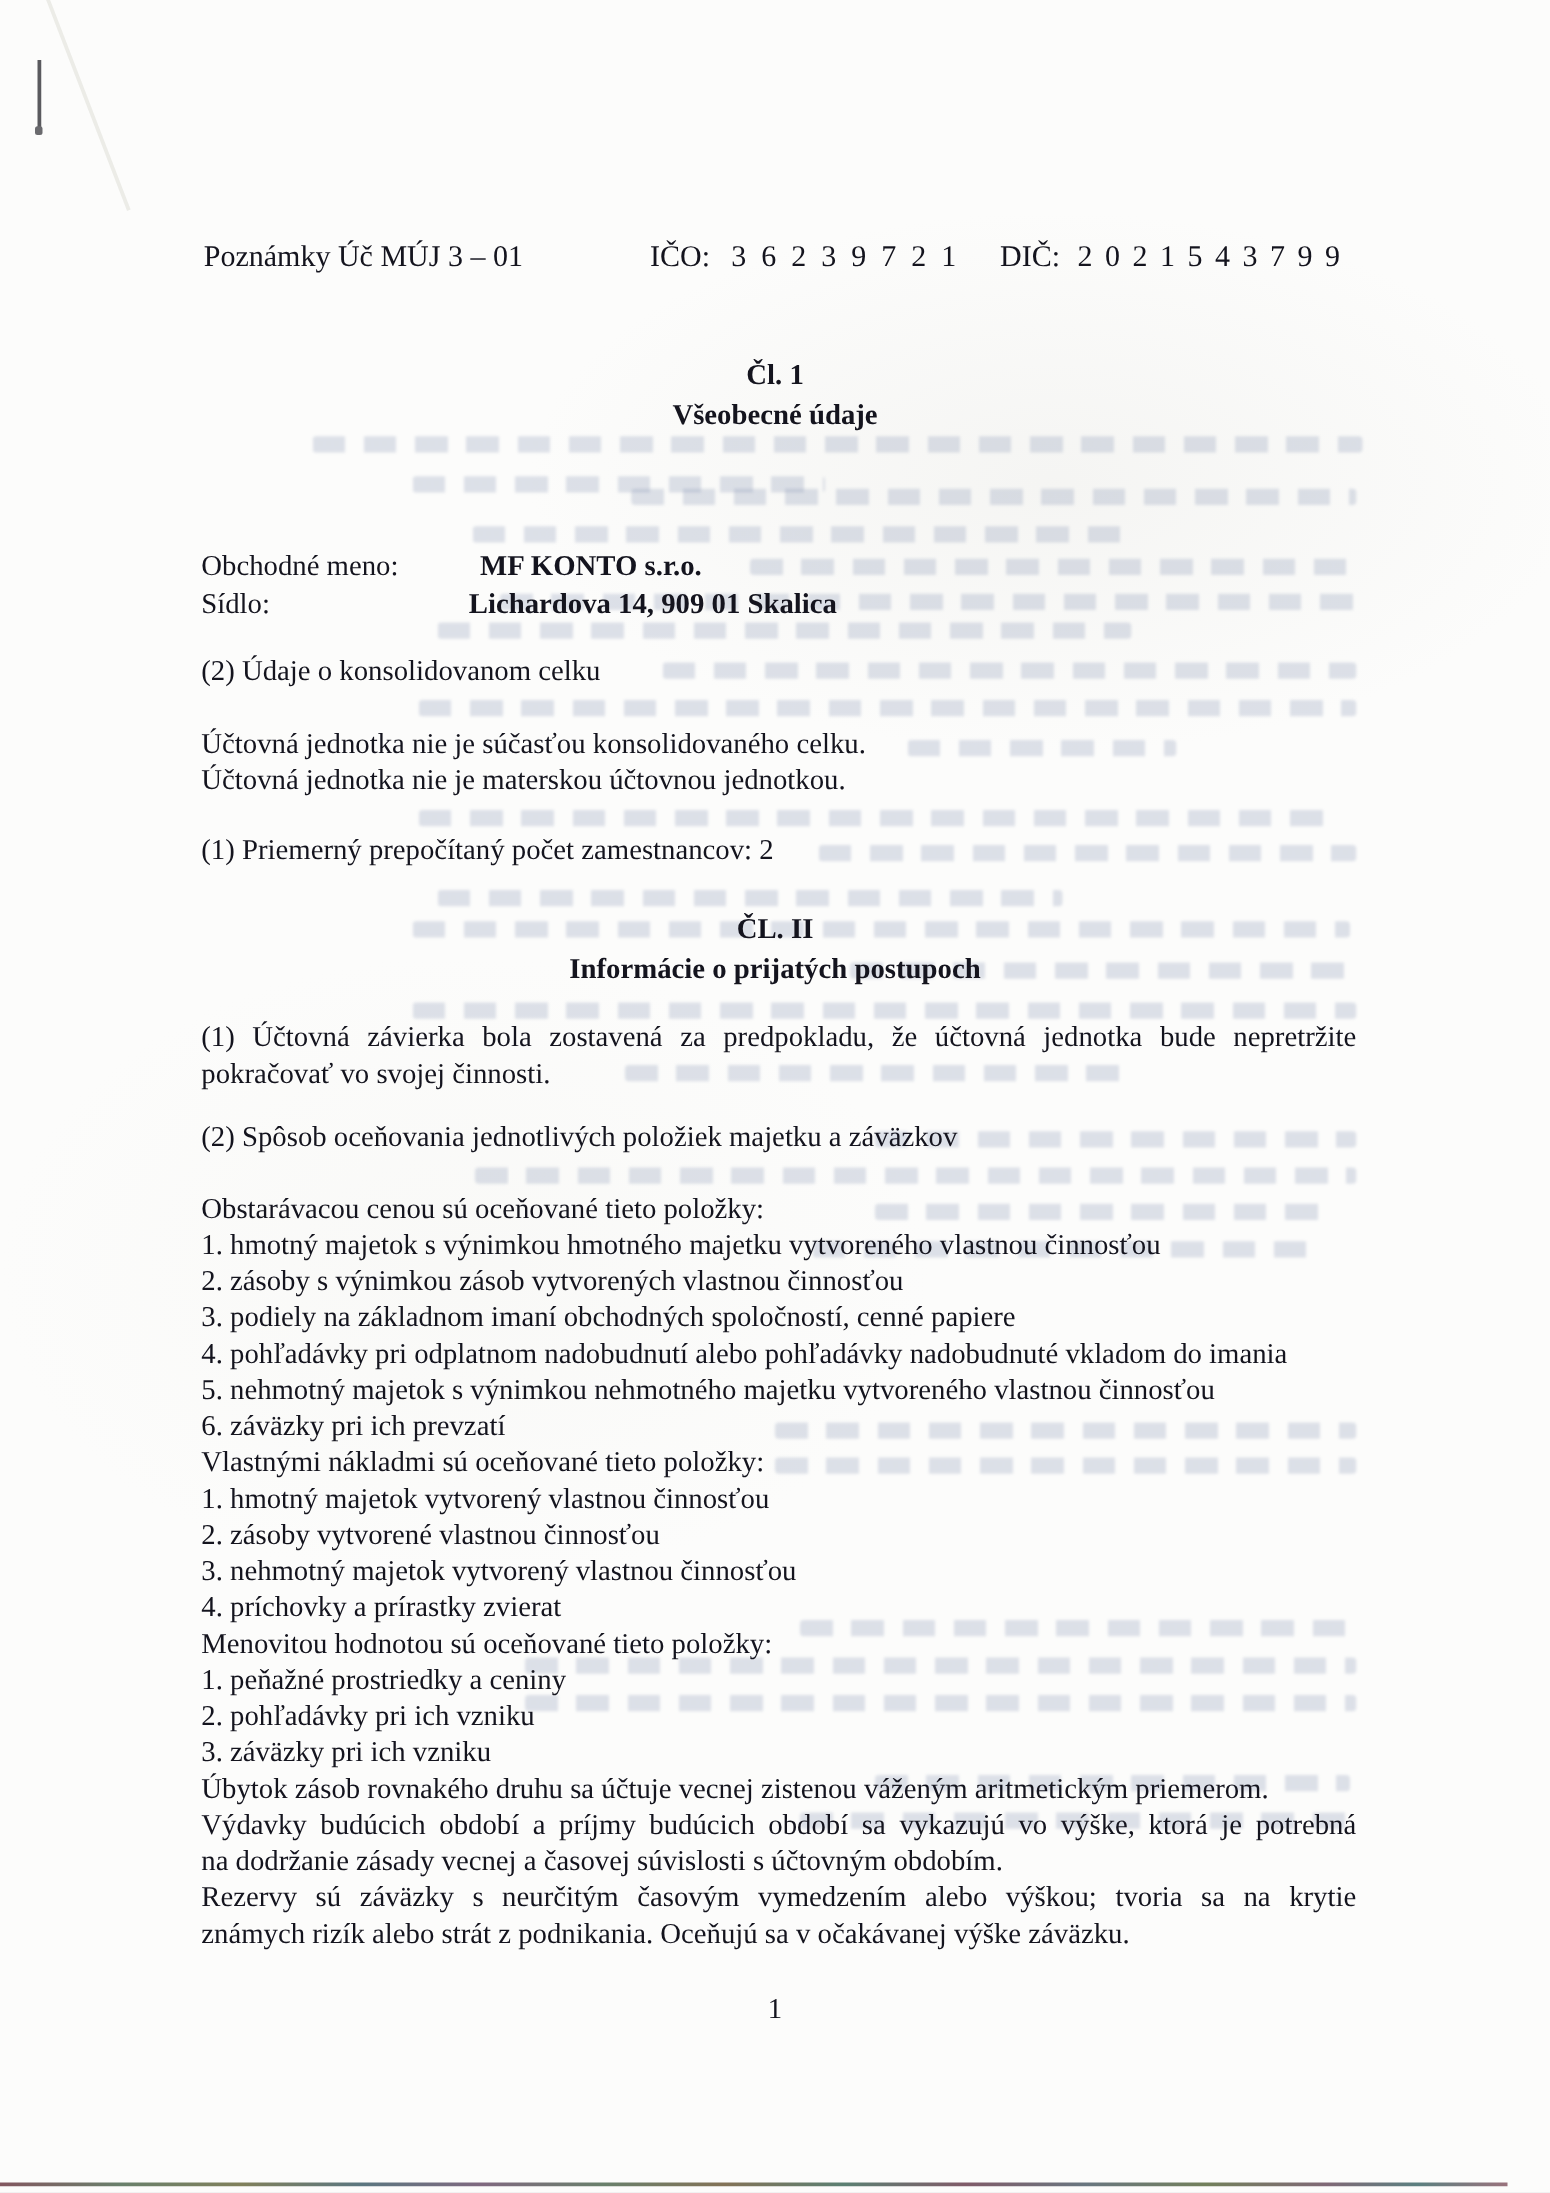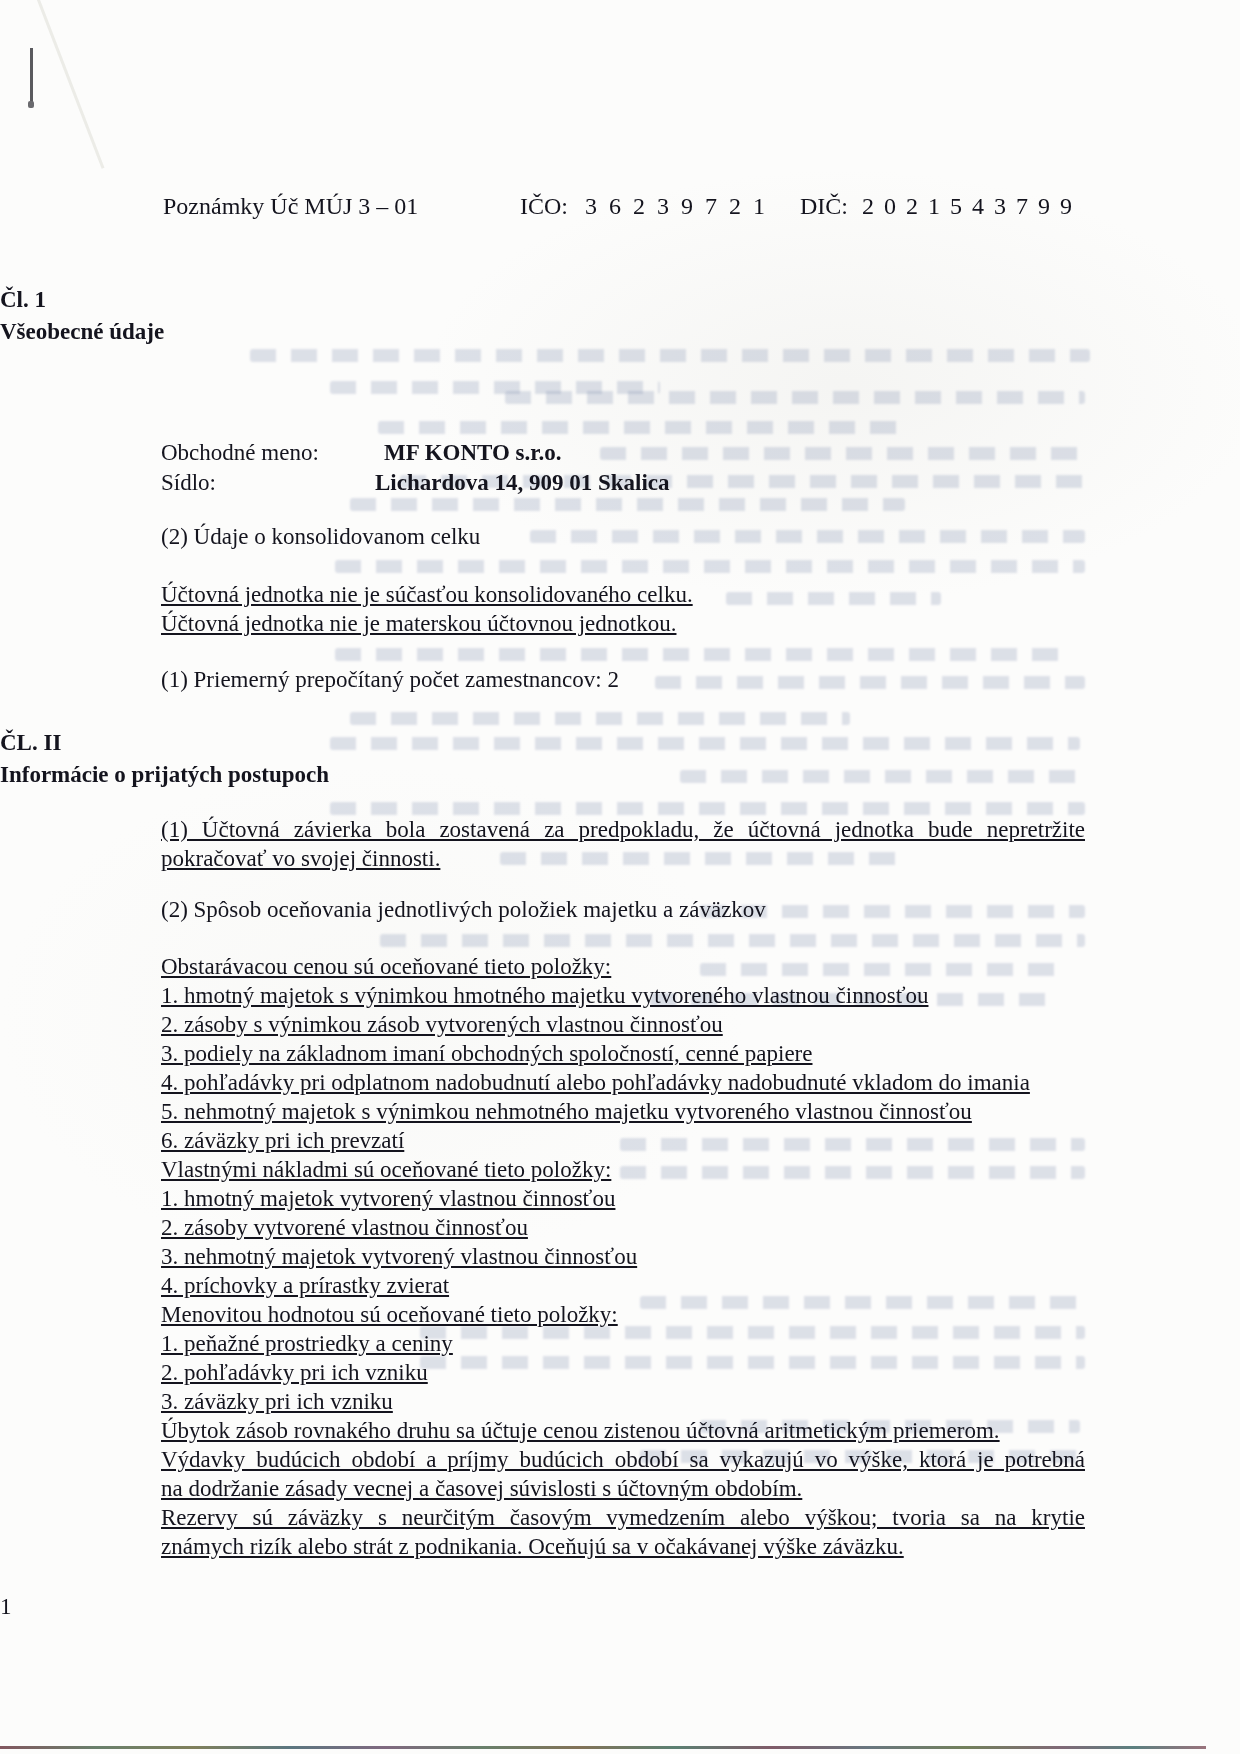--- a/index.html
+++ b/index.html
@@ -15,7 +15,7 @@
   }
   .t{position:absolute;font-size:23px;line-height:29px;white-space:nowrap;}
   .b{font-weight:bold;}
-  .center{left:0;width:1240px;text-align:left;}
+  .center{left:0;width:1240px;text-align:center;}
   .hdr{font-size:24px;}
   .lines .line{height:29px;white-space:nowrap;}
   .lines{white-space:normal;text-decoration:underline;}

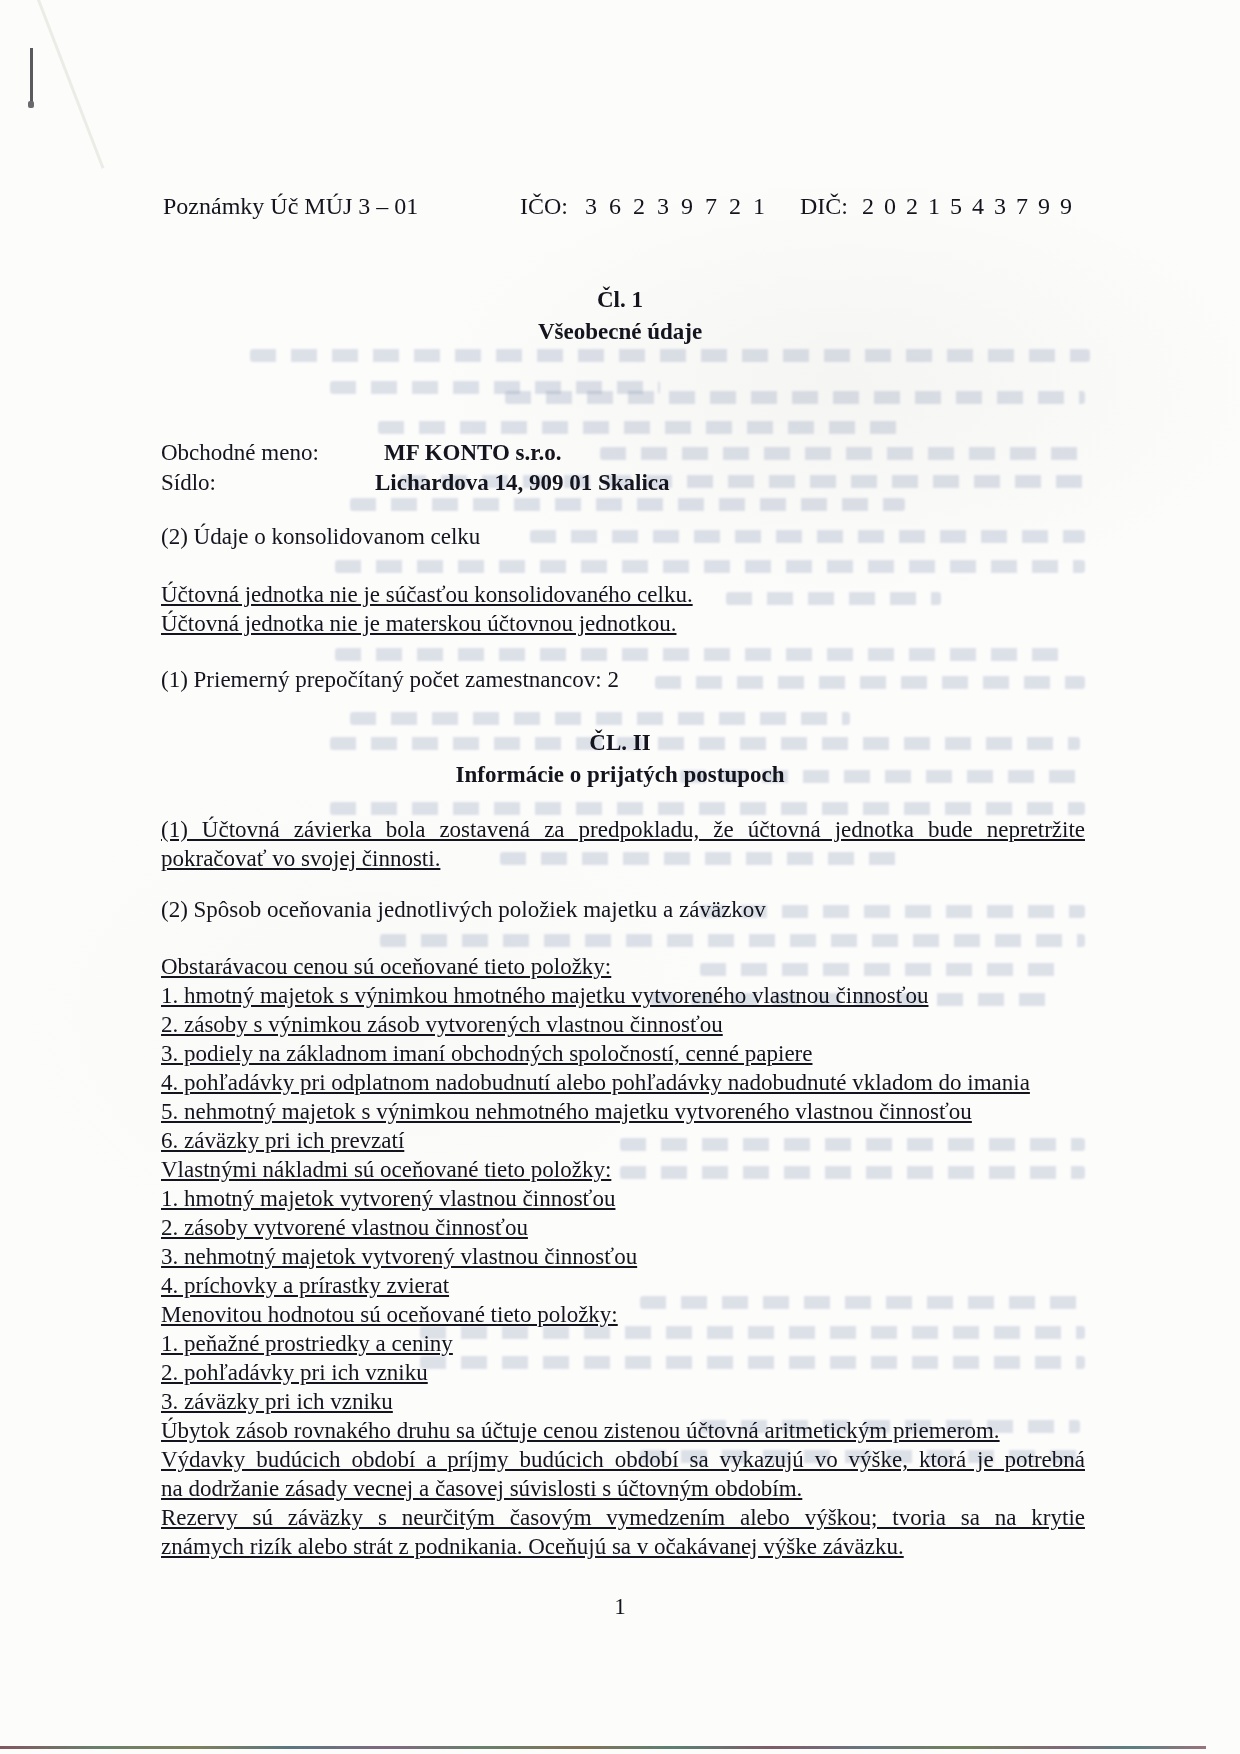--- a/index.html
+++ b/index.html
@@ -18,7 +18,7 @@
   .center{left:0;width:1240px;text-align:center;}
   .hdr{font-size:24px;}
   .lines .line{height:29px;white-space:nowrap;}
-  .lines{white-space:normal;text-decoration:underline;}
+  .lines{white-space:normal;}
   .line.just{white-space:normal;text-align:justify;text-align-last:justify;overflow:hidden;}
   .ghost{
     position:absolute;height:13px;display:block;

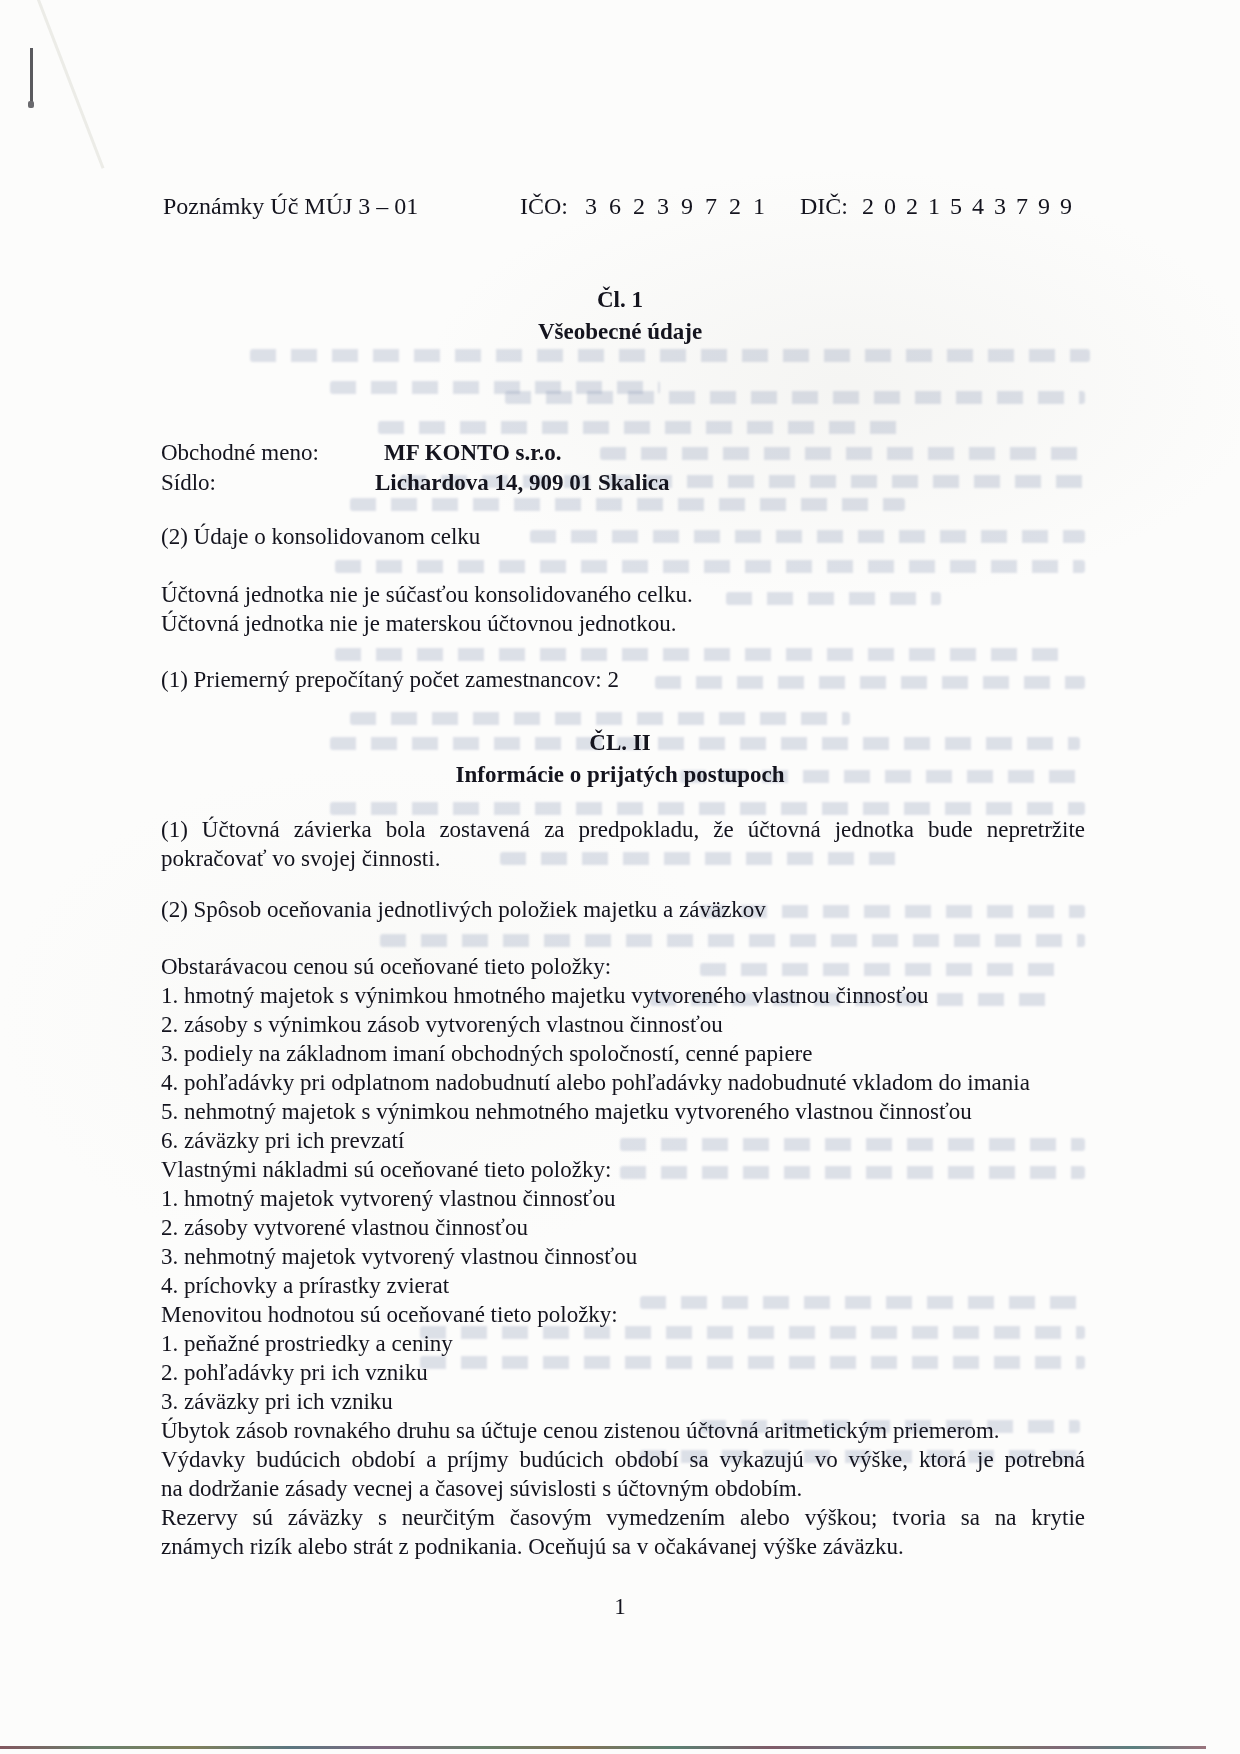--- a/index.html
+++ b/index.html
@@ -126,7 +126,7 @@
       <div class="line">1. peňažné prostriedky a ceniny</div>
       <div class="line">2. pohľadávky pri ich vzniku</div>
       <div class="line">3. záväzky pri ich vzniku</div>
-      <div class="line">Úbytok zásob rovnakého druhu sa účtuje cenou zistenou účtovná aritmetickým priemerom.</div>
+      <div class="line">Úbytok zásob rovnakého druhu sa účtuje vecnej zistenou váženým aritmetickým priemerom.</div>
       <div class="line just">Výdavky budúcich období a príjmy budúcich období sa vykazujú vo výške, ktorá je potrebná</div>
       <div class="line">na dodržanie zásady vecnej a časovej súvislosti s účtovným obdobím.</div>
       <div class="line just">Rezervy sú záväzky s neurčitým časovým vymedzením alebo výškou; tvoria sa na krytie</div>

